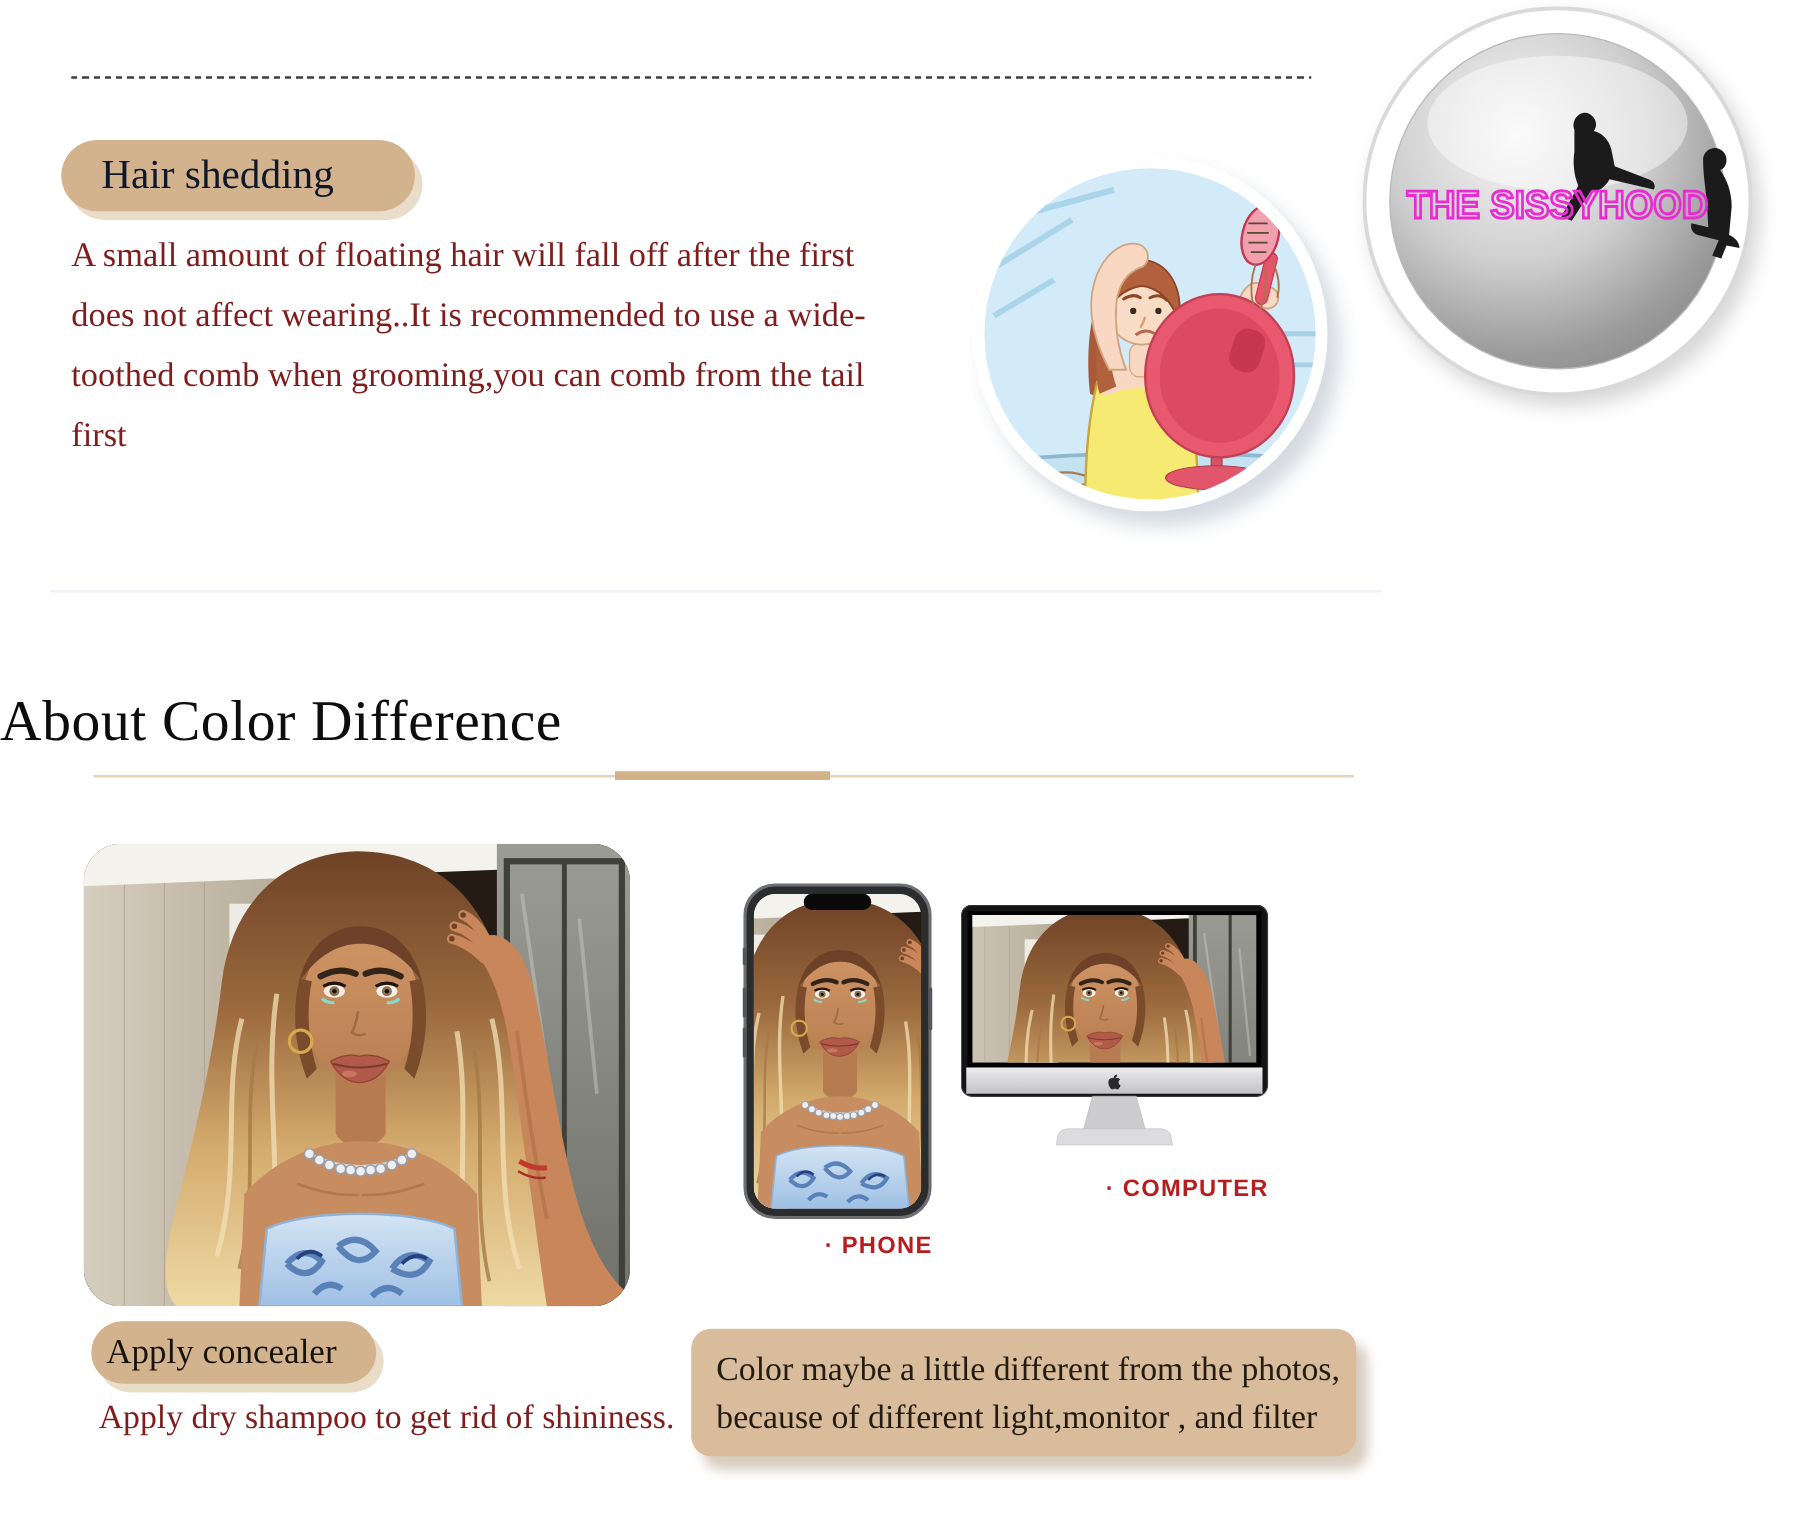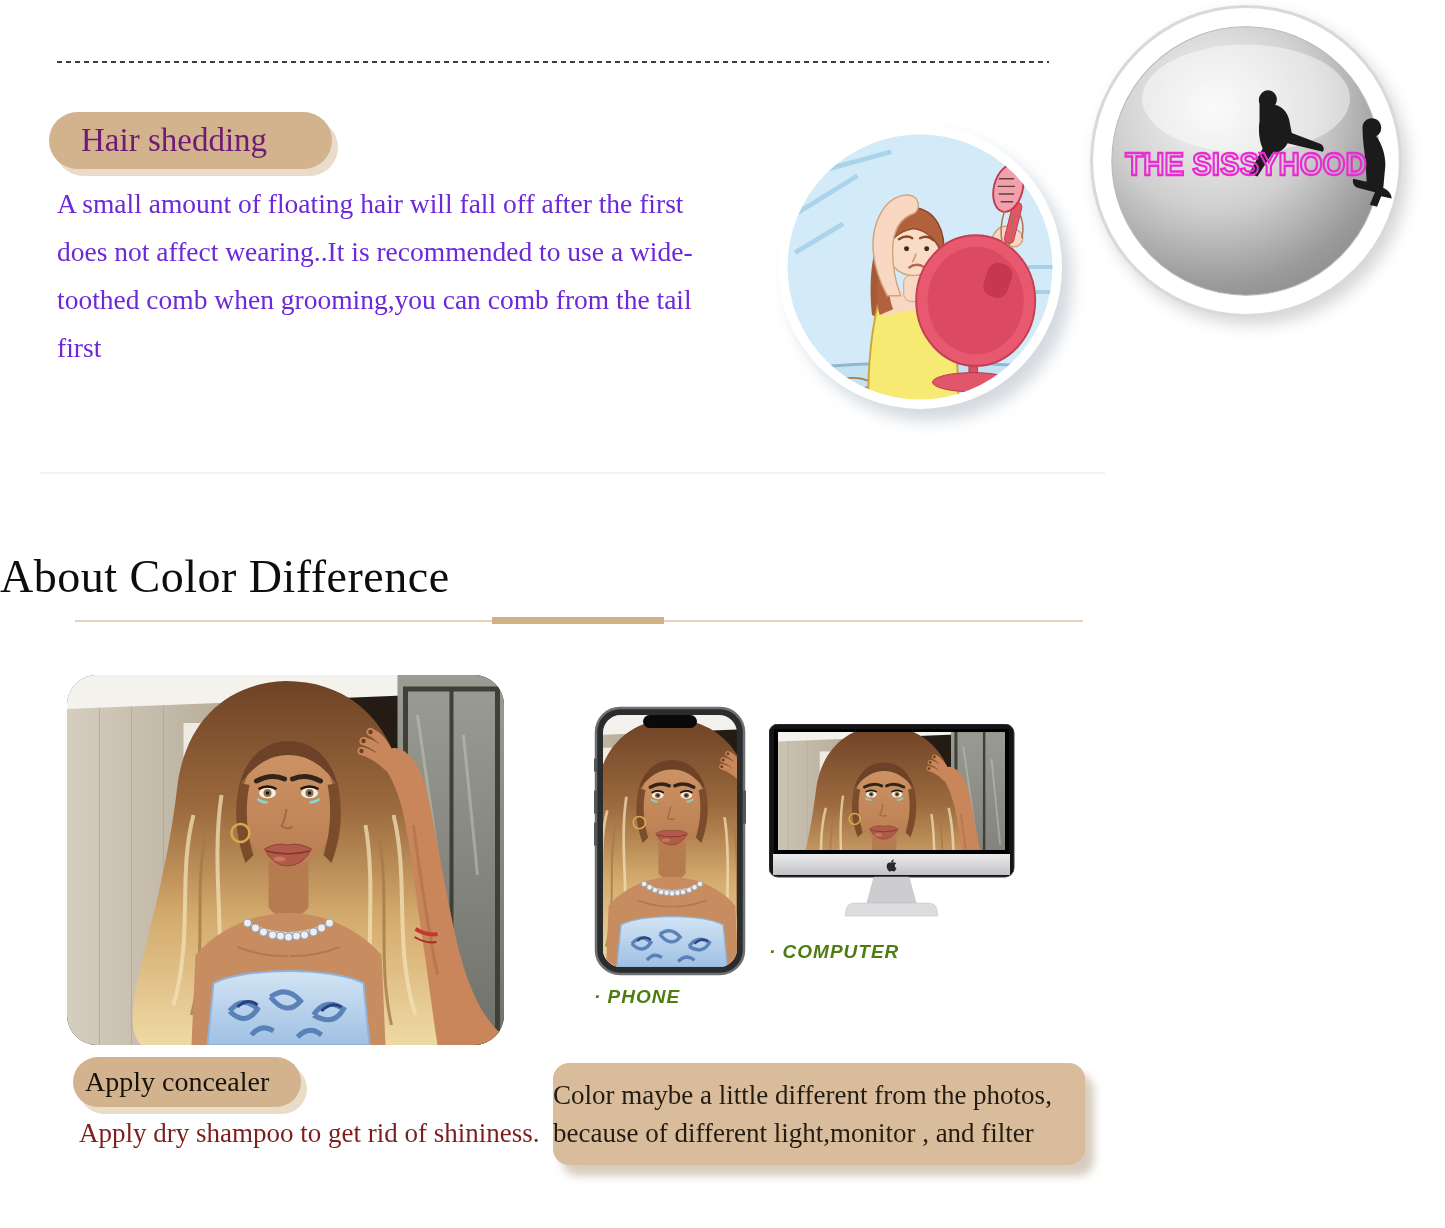--- a/index.html
+++ b/index.html
@@ -15,7 +15,7 @@
   .pill{background:#d2b38e;border-radius:30px;display:flex;align-items:center;
         box-shadow:6px 7px 0 #e9dcc8;}
   .pill-hair{left:49px;top:112px;width:283px;height:57px;}
-  .pill-hair span{font-size:33px;margin-left:32px;color:#701a75;}
+  .pill-hair span{font-size:33px;margin-left:32px;color:#0f172a;}
   .pill-apply{left:73px;top:1057px;width:228px;height:50px;border-radius:26px;}
   .pill-apply span{font-size:28px;margin-left:12px;color:#18120c;}
 

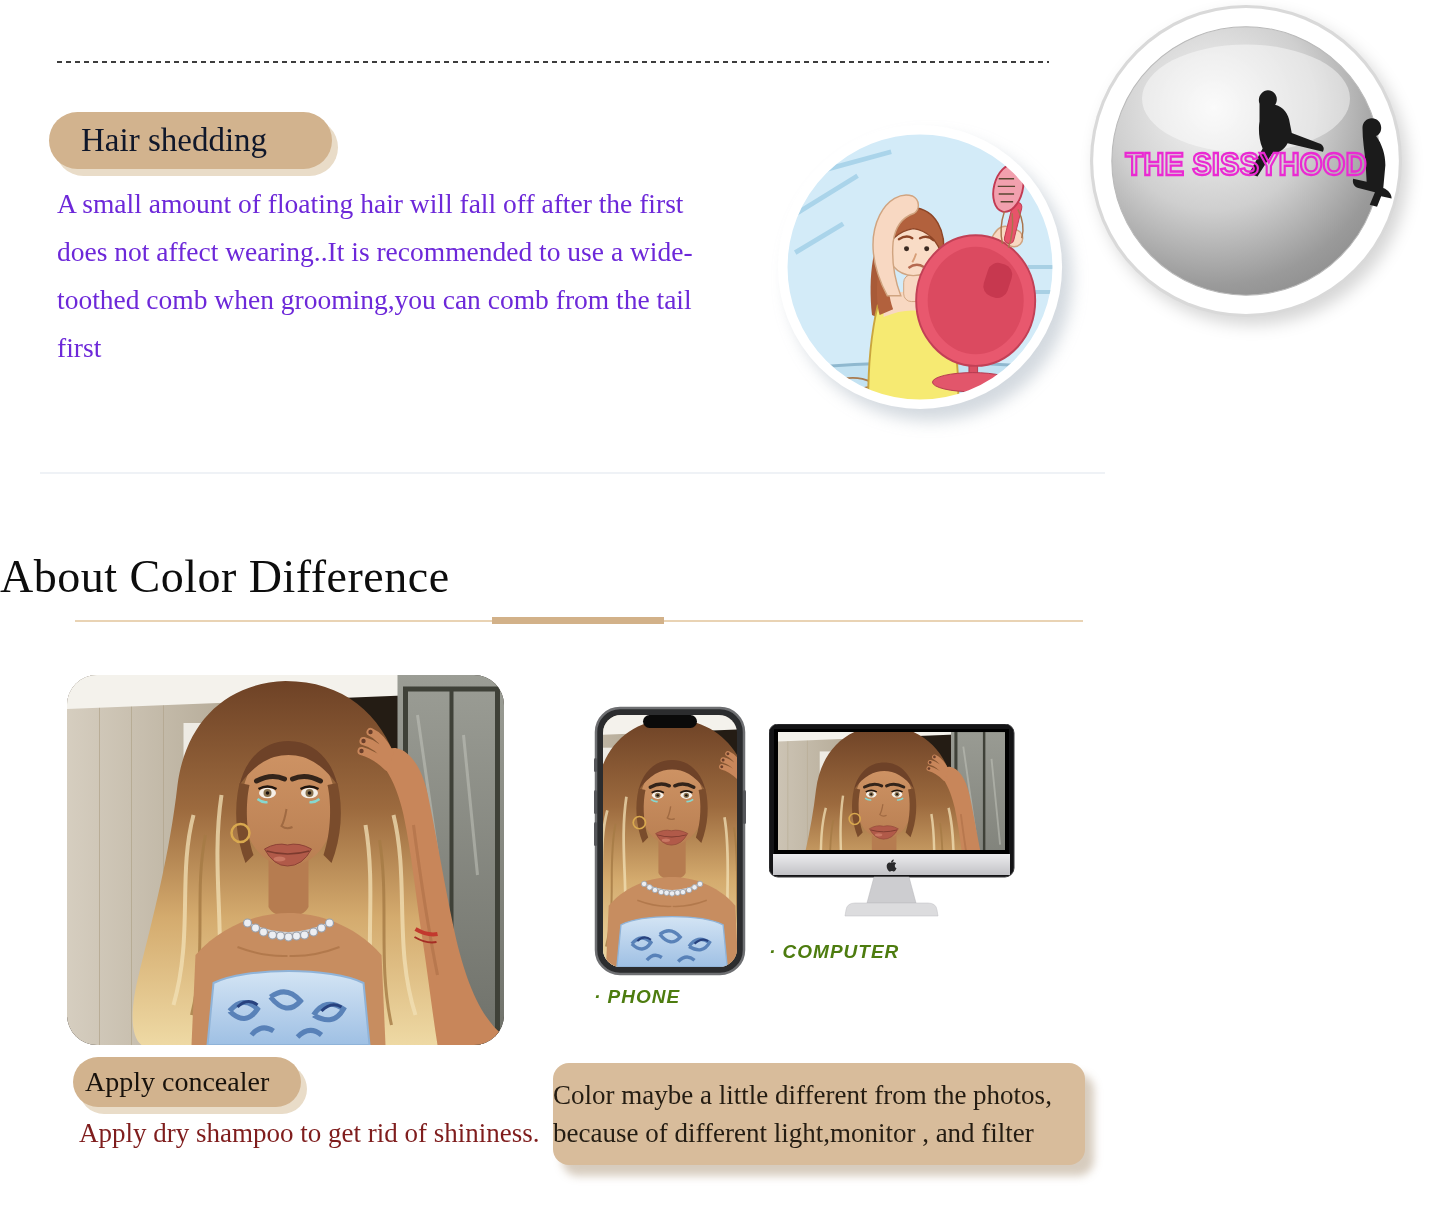--- a/index.html
+++ b/index.html
@@ -19,7 +19,7 @@
   .pill-apply{left:73px;top:1057px;width:228px;height:50px;border-radius:26px;}
   .pill-apply span{font-size:28px;margin-left:12px;color:#18120c;}
 
-  .para{left:57px;top:180px;width:740px;font-size:27.5px;line-height:48px;color:#6d28d9;}
+  .para{left:57px;top:180px;width:740px;font-size:27.5px;line-height:48px;color:#7f1d1d;}
 
   .illu-wrap{left:776px;top:123px;width:288px;height:288px;
     filter:drop-shadow(10px 12px 8px rgba(110,130,150,.30));}

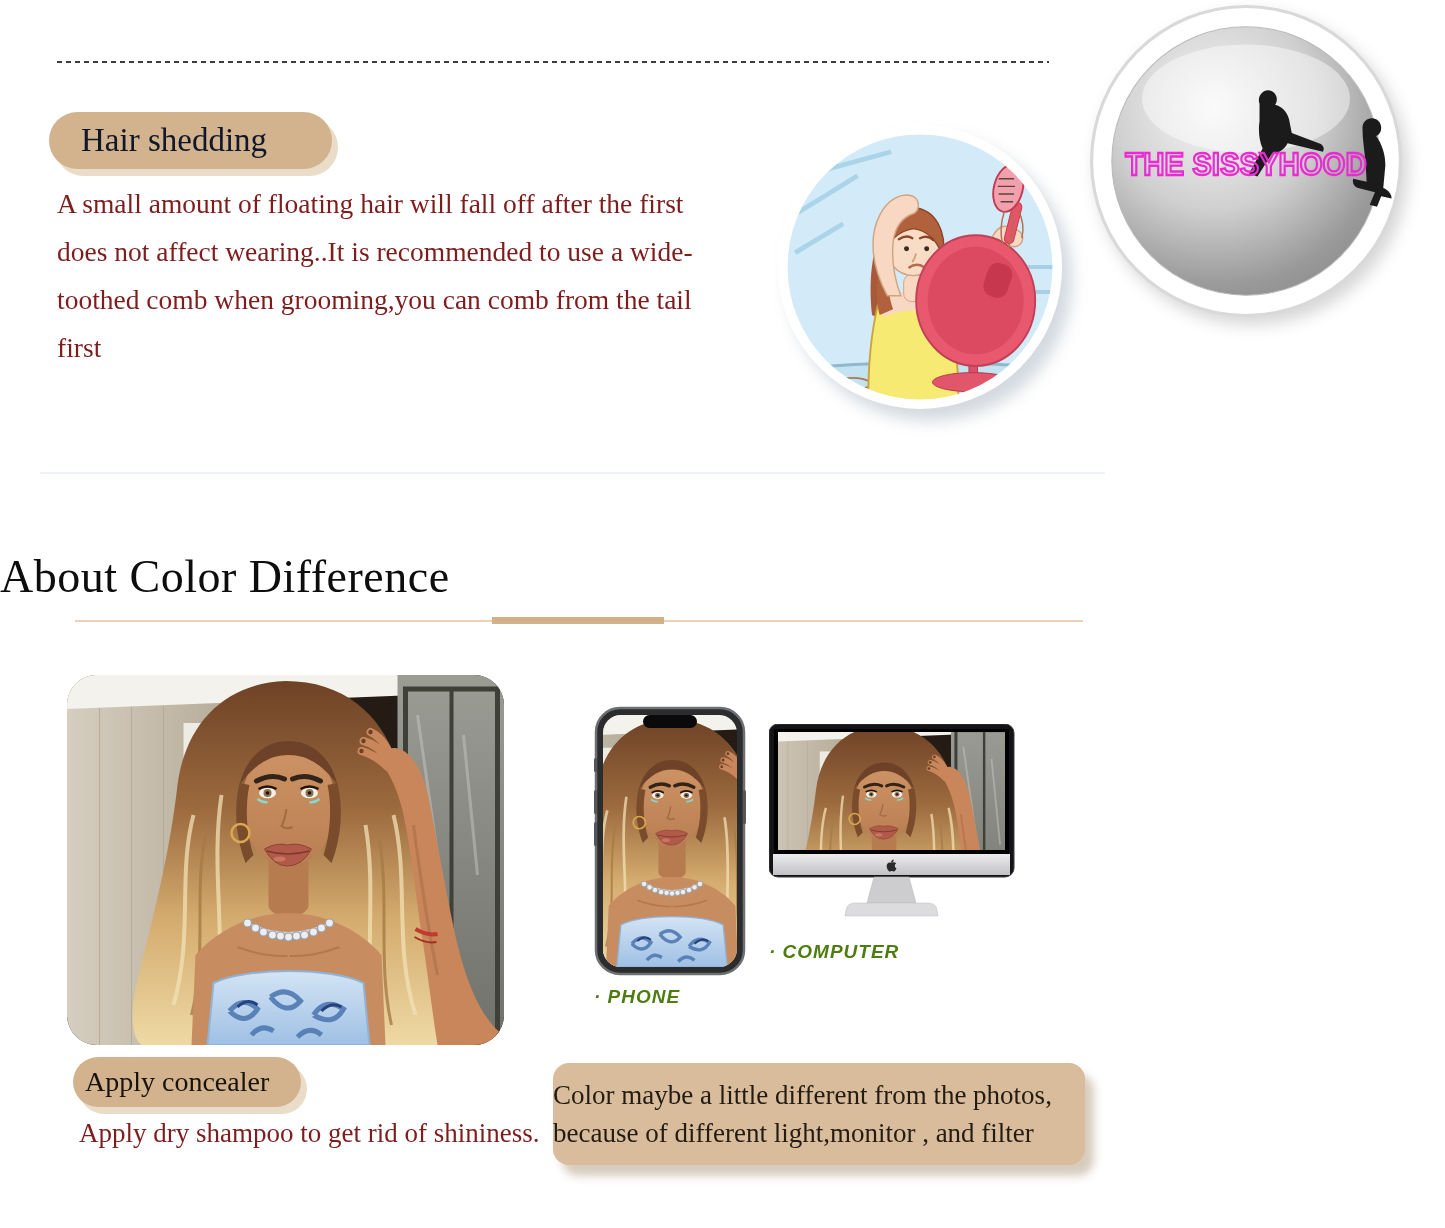--- a/index.html
+++ b/index.html
@@ -38,8 +38,8 @@
   .phone-wrap{left:594px;top:706px;width:152px;height:270px;}
   .imac-wrap{left:769px;top:724px;width:246px;height:200px;}
 
-  .mock-label{font-family:"Liberation Sans",sans-serif;font-weight:bold;font-style:italic;
-    font-size:19px;color:#4d7c0f;text-align:left;letter-spacing:1px;}
+  .mock-label{font-family:"Liberation Sans",sans-serif;font-weight:bold;
+    font-size:19px;color:#b91c1c;text-align:right;letter-spacing:1px;}
   .label-phone{left:594px;top:986px;width:152px;}
   .label-computer{left:769px;top:941px;width:246px;}
 

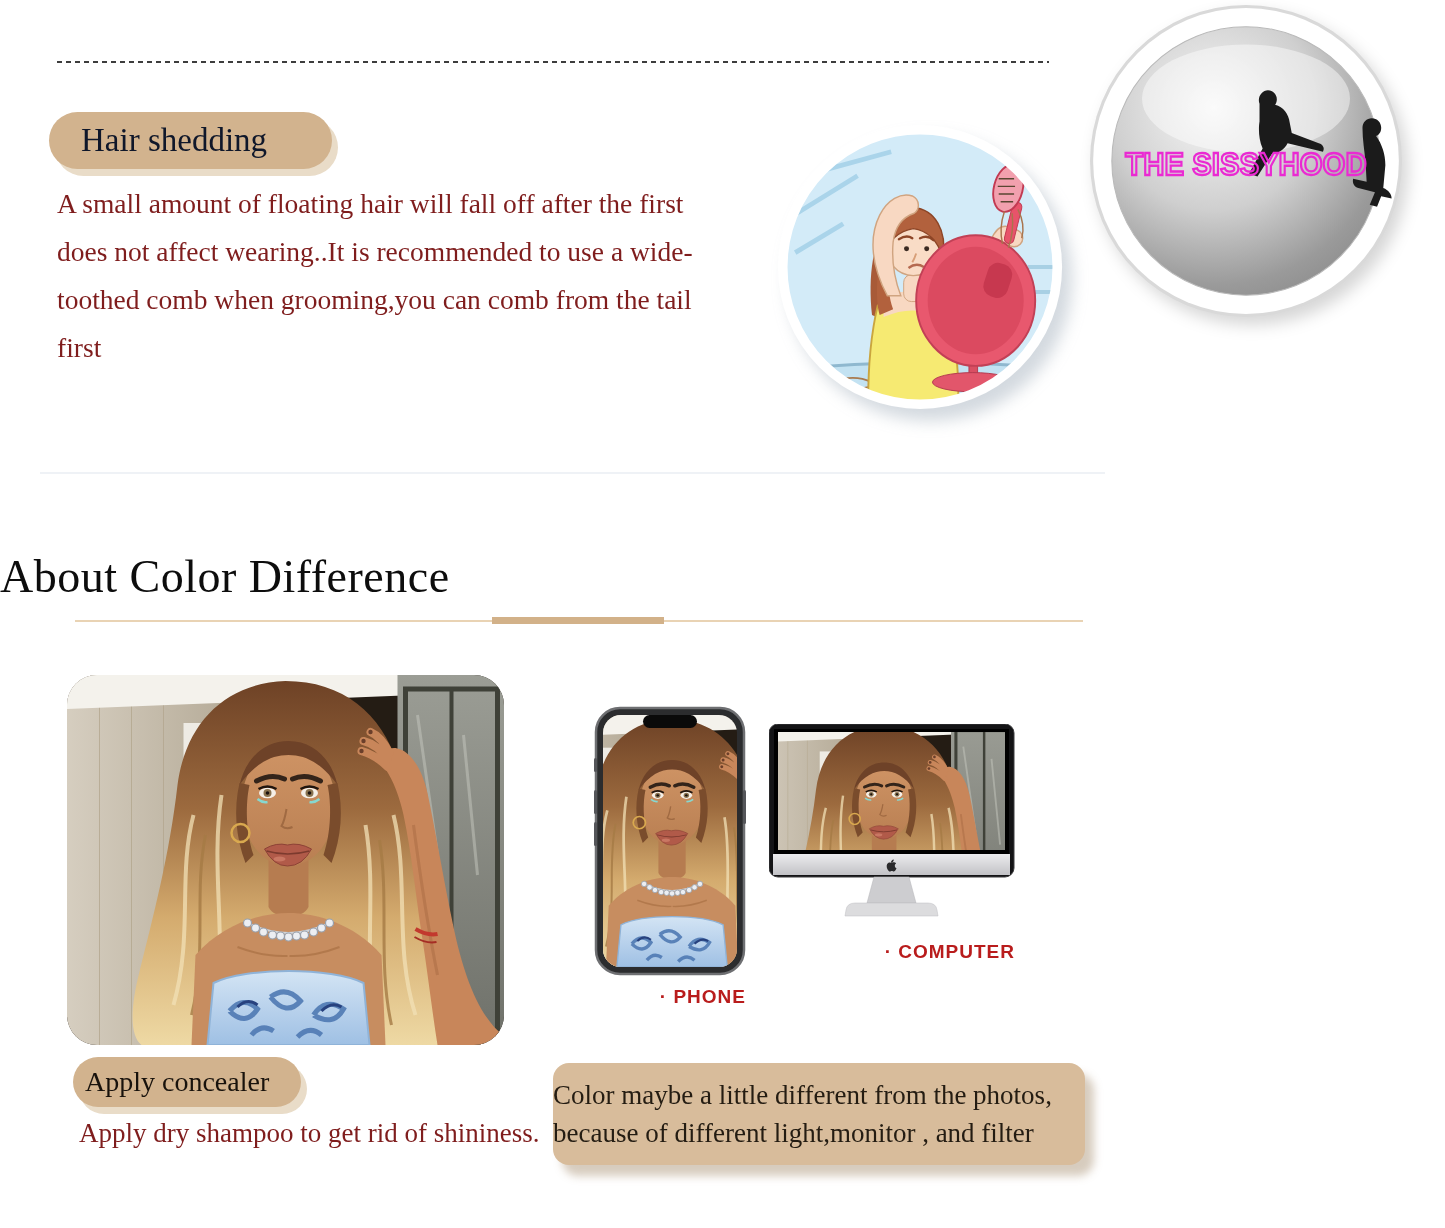--- a/index.html
+++ b/index.html
@@ -47,7 +47,7 @@
 
   .note-box{left:553px;top:1063px;width:532px;height:102px;background:#d8bc9b;border-radius:16px;
     box-shadow:9px 11px 9px rgba(150,120,85,.38);
-    display:flex;flex-direction:column;justify-content:center;box-sizing:border-box;}
+    display:flex;flex-direction:column;justify-content:center;padding-left:20px;box-sizing:border-box;}
   .note-box div{font-size:27px;line-height:38px;color:#241c12;}
 </style>
 </head>

